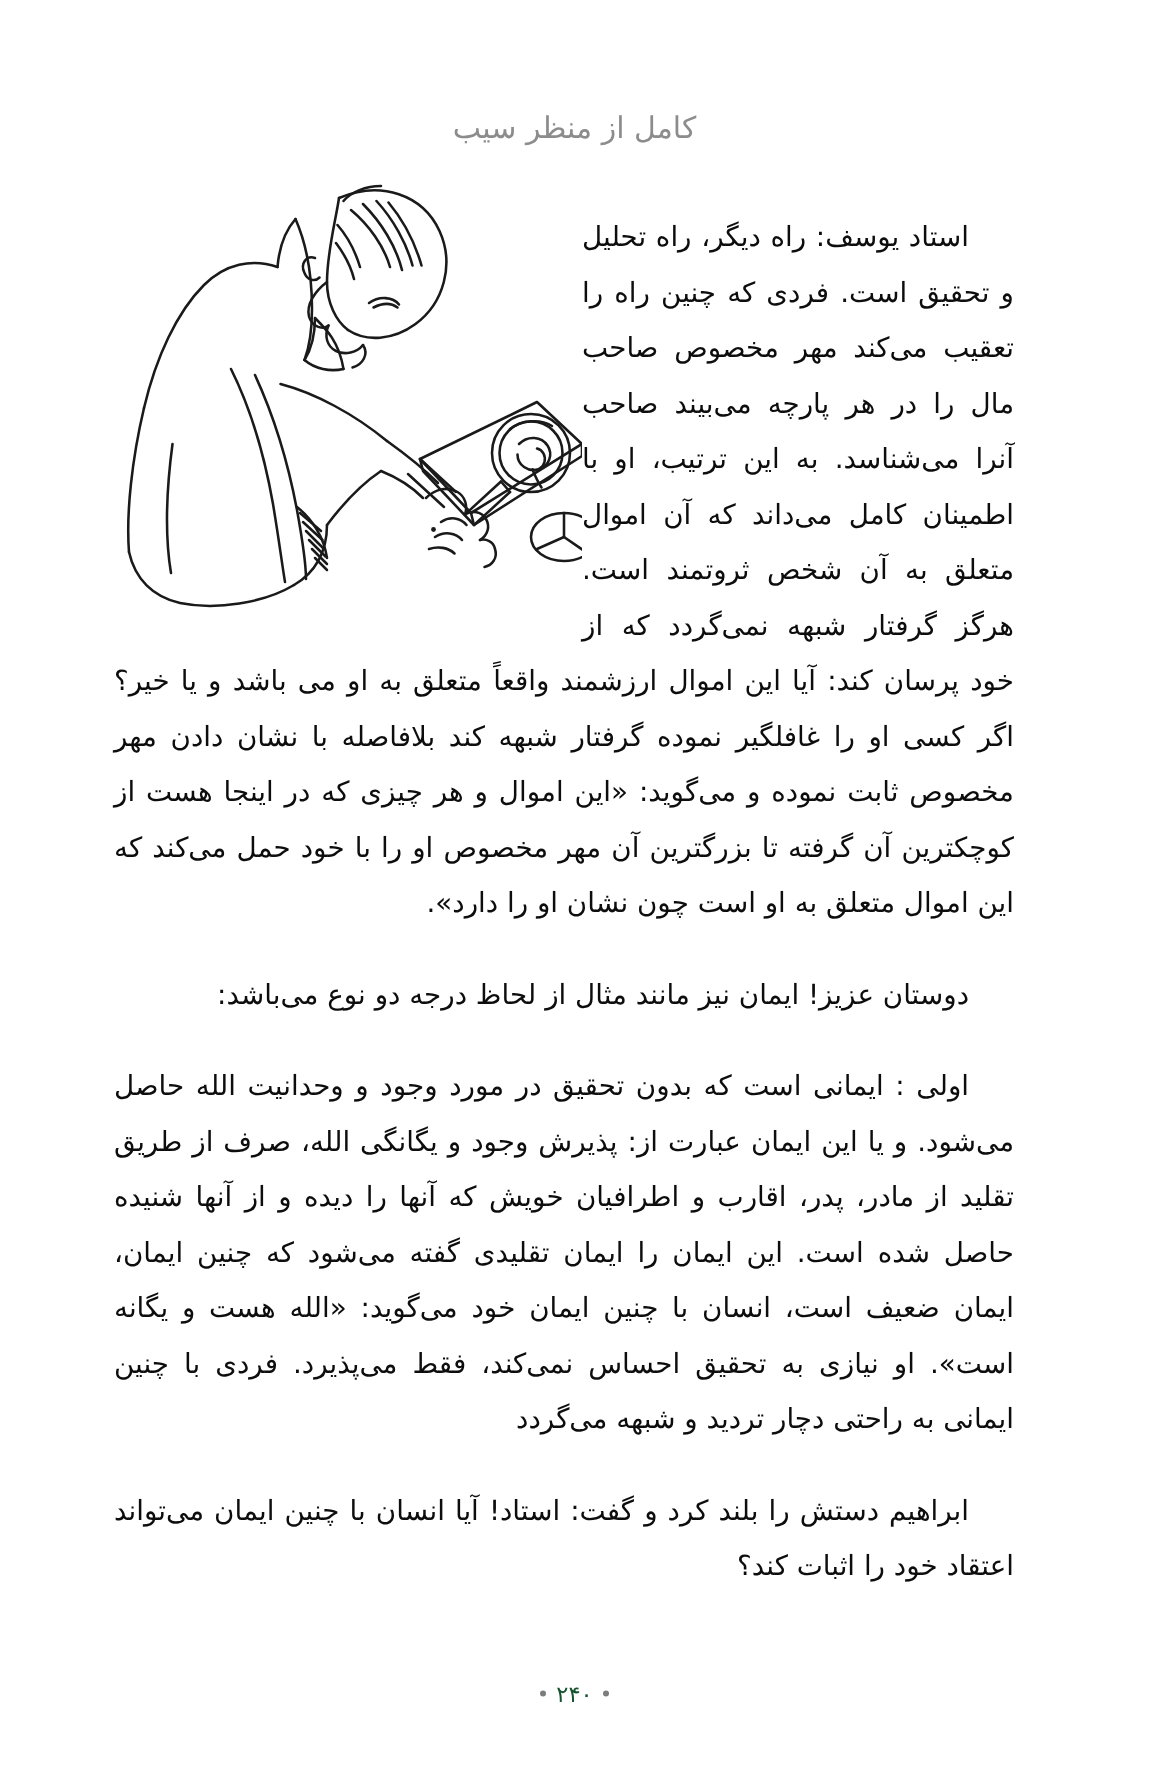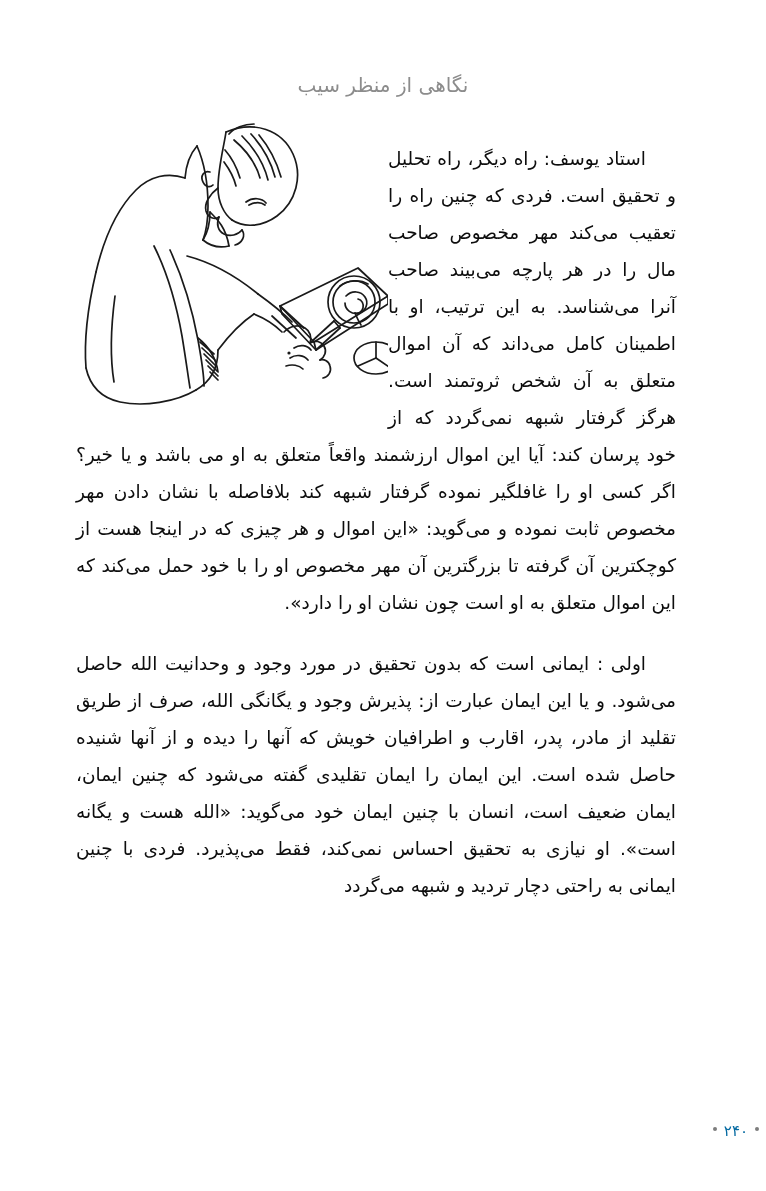--- a/index.html
+++ b/index.html
@@ -108,7 +108,7 @@
 
 <div class="page">
 
-  <div class="running-head">نگاهی از منظر سیب</div>
+  <div class="running-head">کامل از منظر سیب</div>
 
   <div class="content">
 

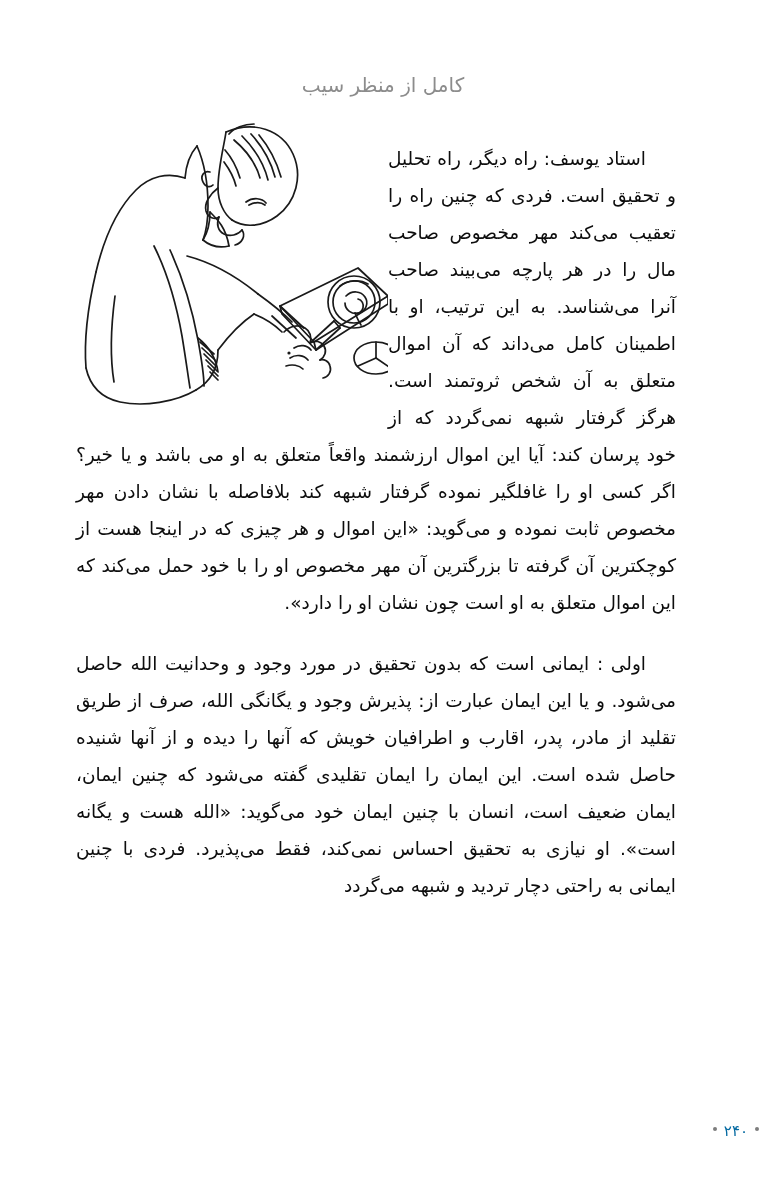--- a/index.html
+++ b/index.html
@@ -194,6 +194,7 @@
     </div>
 
     <p class="indent">استاد یوسف: راه دیگر، راه تحلیل و تحقیق است. فردی که چنین راه را تعقیب می‌کند مهر مخصوص صاحب مال را در هر پارچه می‌بیند صاحب آنرا می‌شناسد. به این ترتیب، او با اطمینان کامل می‌داند که آن اموال متعلق به آن شخص ثروتمند است. هرگز گرفتار شبهه نمی‌گردد که از خود پرسان کند: آیا این اموال ارزشمند واقعاً متعلق به او می باشد و یا خیر؟ اگر کسی او را غافلگیر نموده گرفتار شبهه کند بلافاصله با نشان دادن مهر مخصوص ثابت نموده و می‌گوید: «این اموال و هر چیزی که در اینجا هست از کوچکترین آن گرفته تا بزرگترین آن مهر مخصوص او را با خود حمل می‌کند که این اموال متعلق به او است چون نشان او را دارد».</p>
+    <p class="indent gap">دوستان عزیز! ایمان نیز مانند مثال از لحاظ درجه دو نوع می‌باشد:</p>
     <p class="indent gap">اولی : ایمانی است که بدون تحقیق در مورد وجود و وحدانیت الله حاصل می‌شود. و یا این ایمان عبارت از: پذیرش وجود و یگانگی الله، صرف از طریق تقلید از مادر، پدر، اقارب و اطرافیان خویش که آنها را دیده و از آنها شنیده حاصل شده است. این ایمان را ایمان تقلیدی گفته می‌شود که چنین ایمان، ایمان ضعیف است، انسان با چنین ایمان خود می‌گوید: «الله هست و یگانه است». او نیازی به تحقیق احساس نمی‌کند، فقط می‌پذیرد. فردی با چنین ایمانی به راحتی دچار تردید و شبهه می‌گردد</p>
 
   </div>

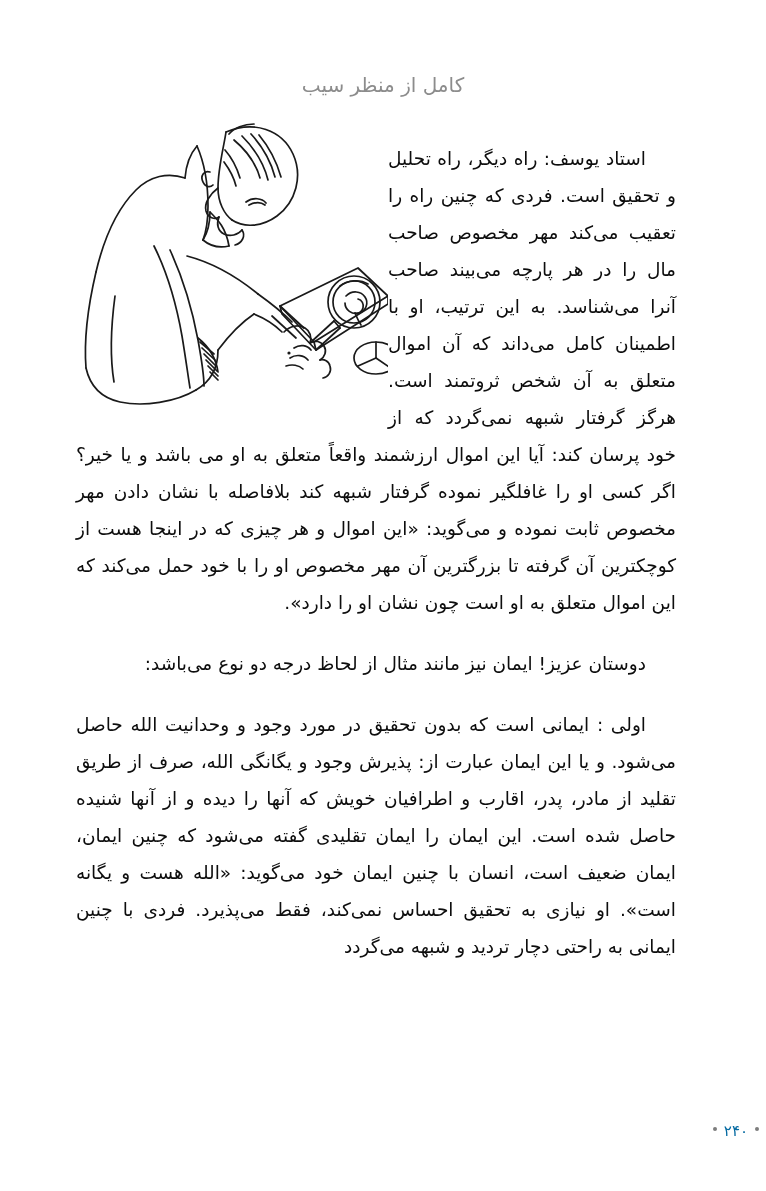--- a/index.html
+++ b/index.html
@@ -196,6 +196,7 @@
     <p class="indent">استاد یوسف: راه دیگر، راه تحلیل و تحقیق است. فردی که چنین راه را تعقیب می‌کند مهر مخصوص صاحب مال را در هر پارچه می‌بیند صاحب آنرا می‌شناسد. به این ترتیب، او با اطمینان کامل می‌داند که آن اموال متعلق به آن شخص ثروتمند است. هرگز گرفتار شبهه نمی‌گردد که از خود پرسان کند: آیا این اموال ارزشمند واقعاً متعلق به او می باشد و یا خیر؟ اگر کسی او را غافلگیر نموده گرفتار شبهه کند بلافاصله با نشان دادن مهر مخصوص ثابت نموده و می‌گوید: «این اموال و هر چیزی که در اینجا هست از کوچکترین آن گرفته تا بزرگترین آن مهر مخصوص او را با خود حمل می‌کند که این اموال متعلق به او است چون نشان او را دارد».</p>
     <p class="indent gap">دوستان عزیز! ایمان نیز مانند مثال از لحاظ درجه دو نوع می‌باشد:</p>
     <p class="indent gap">اولی : ایمانی است که بدون تحقیق در مورد وجود و وحدانیت الله حاصل می‌شود. و یا این ایمان عبارت از: پذیرش وجود و یگانگی الله، صرف از طریق تقلید از مادر، پدر، اقارب و اطرافیان خویش که آنها را دیده و از آنها شنیده حاصل شده است. این ایمان را ایمان تقلیدی گفته می‌شود که چنین ایمان، ایمان ضعیف است، انسان با چنین ایمان خود می‌گوید: «الله هست و یگانه است». او نیازی به تحقیق احساس نمی‌کند، فقط می‌پذیرد. فردی با چنین ایمانی به راحتی دچار تردید و شبهه می‌گردد</p>
+    <p class="indent gap">ابراهیم دستش را بلند کرد و گفت: استاد! آیا انسان با چنین ایمان می‌تواند اعتقاد خود را اثبات کند؟</p>
 
   </div>
 

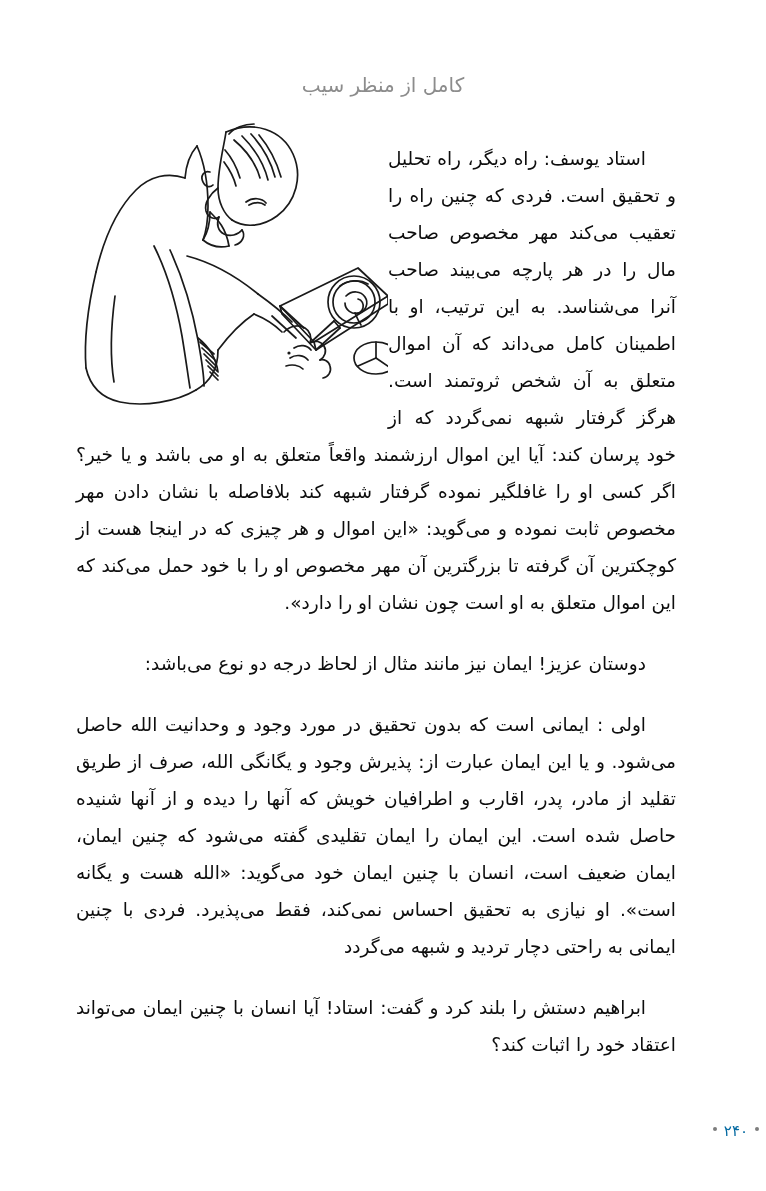--- a/index.html
+++ b/index.html
@@ -84,9 +84,9 @@
     bottom: 52px;
     left: 0;
     right: 0;
-    text-align: right;
+    text-align: center;
     font-size: 15px;
-    color: #0369a1;
+    color: #14532d;
     direction: rtl;
     letter-spacing: 2px;
   }

